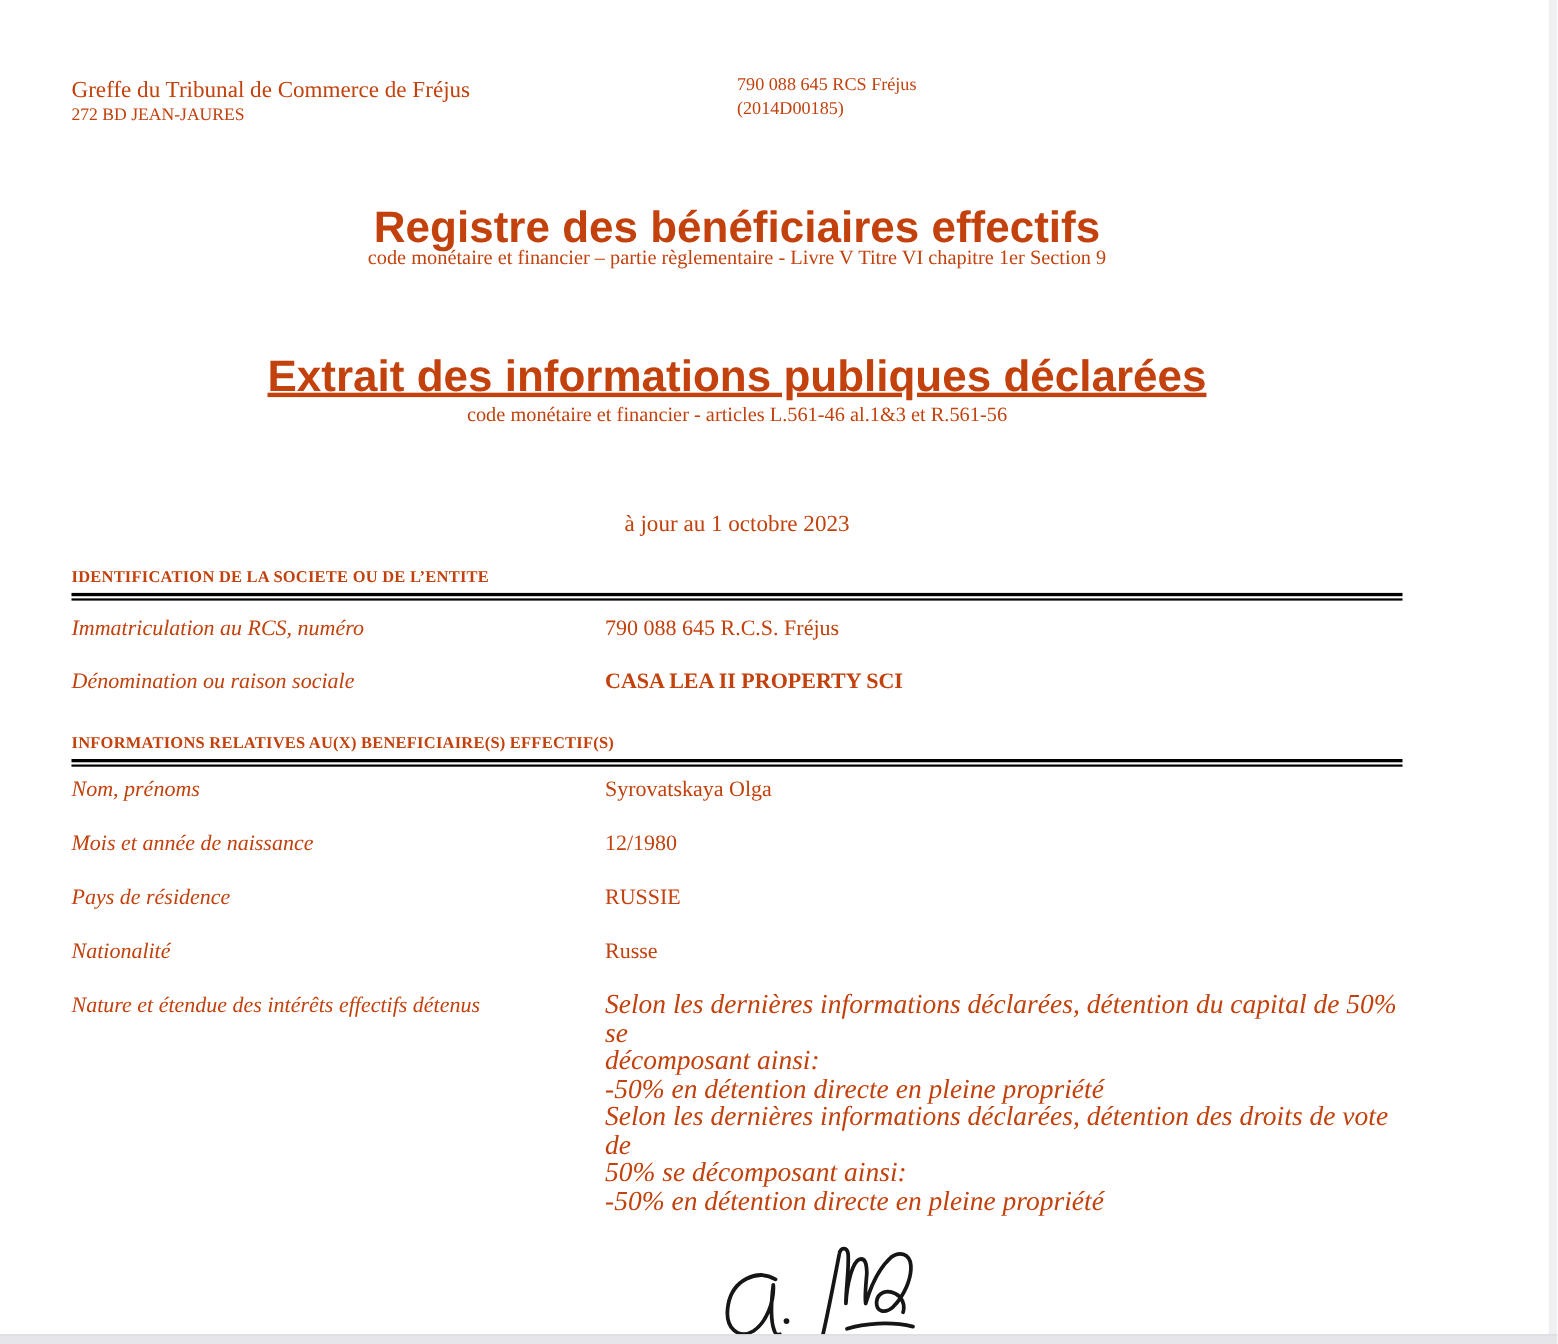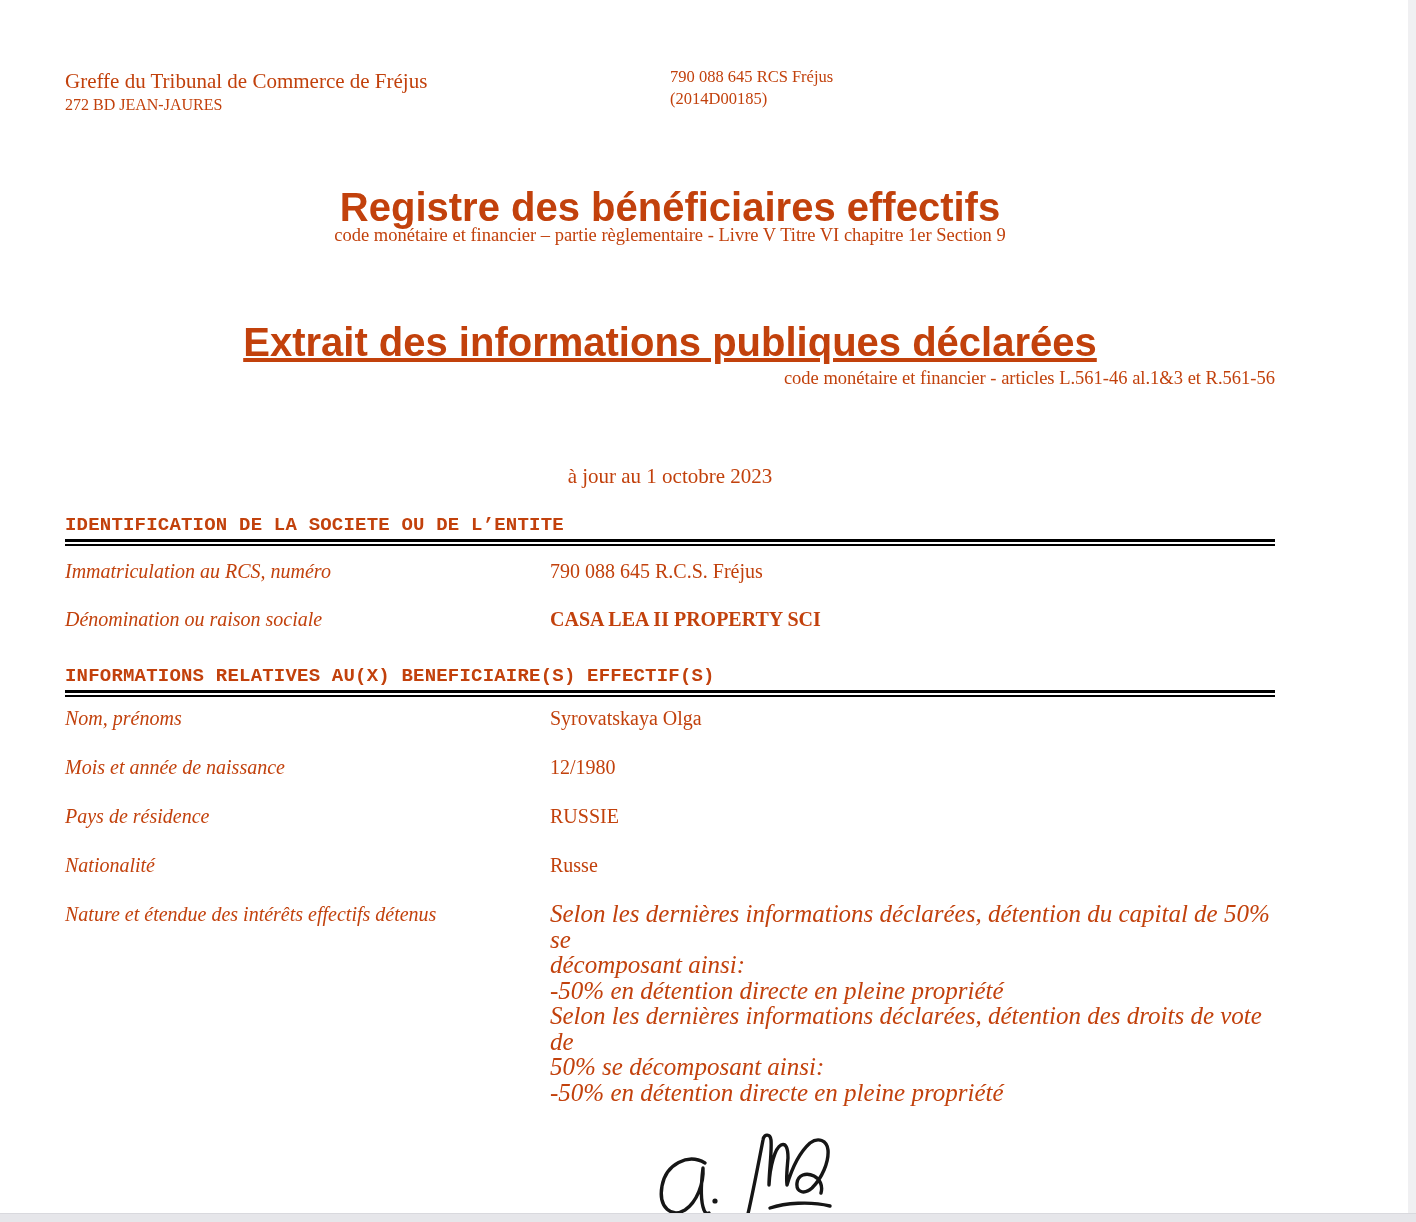--- a/index.html
+++ b/index.html
@@ -22,7 +22,7 @@
   .register-title { top:191px; }
   .register-sub   { top:224px;text-align:center; }
   .extract-title  { top:326px;text-decoration:underline; }
-  .extract-sub    { top:367px;text-align:right; }
+  .extract-sub    { top:367px; }
   .dateline       { top:464px; font-size:21px; }
 
   

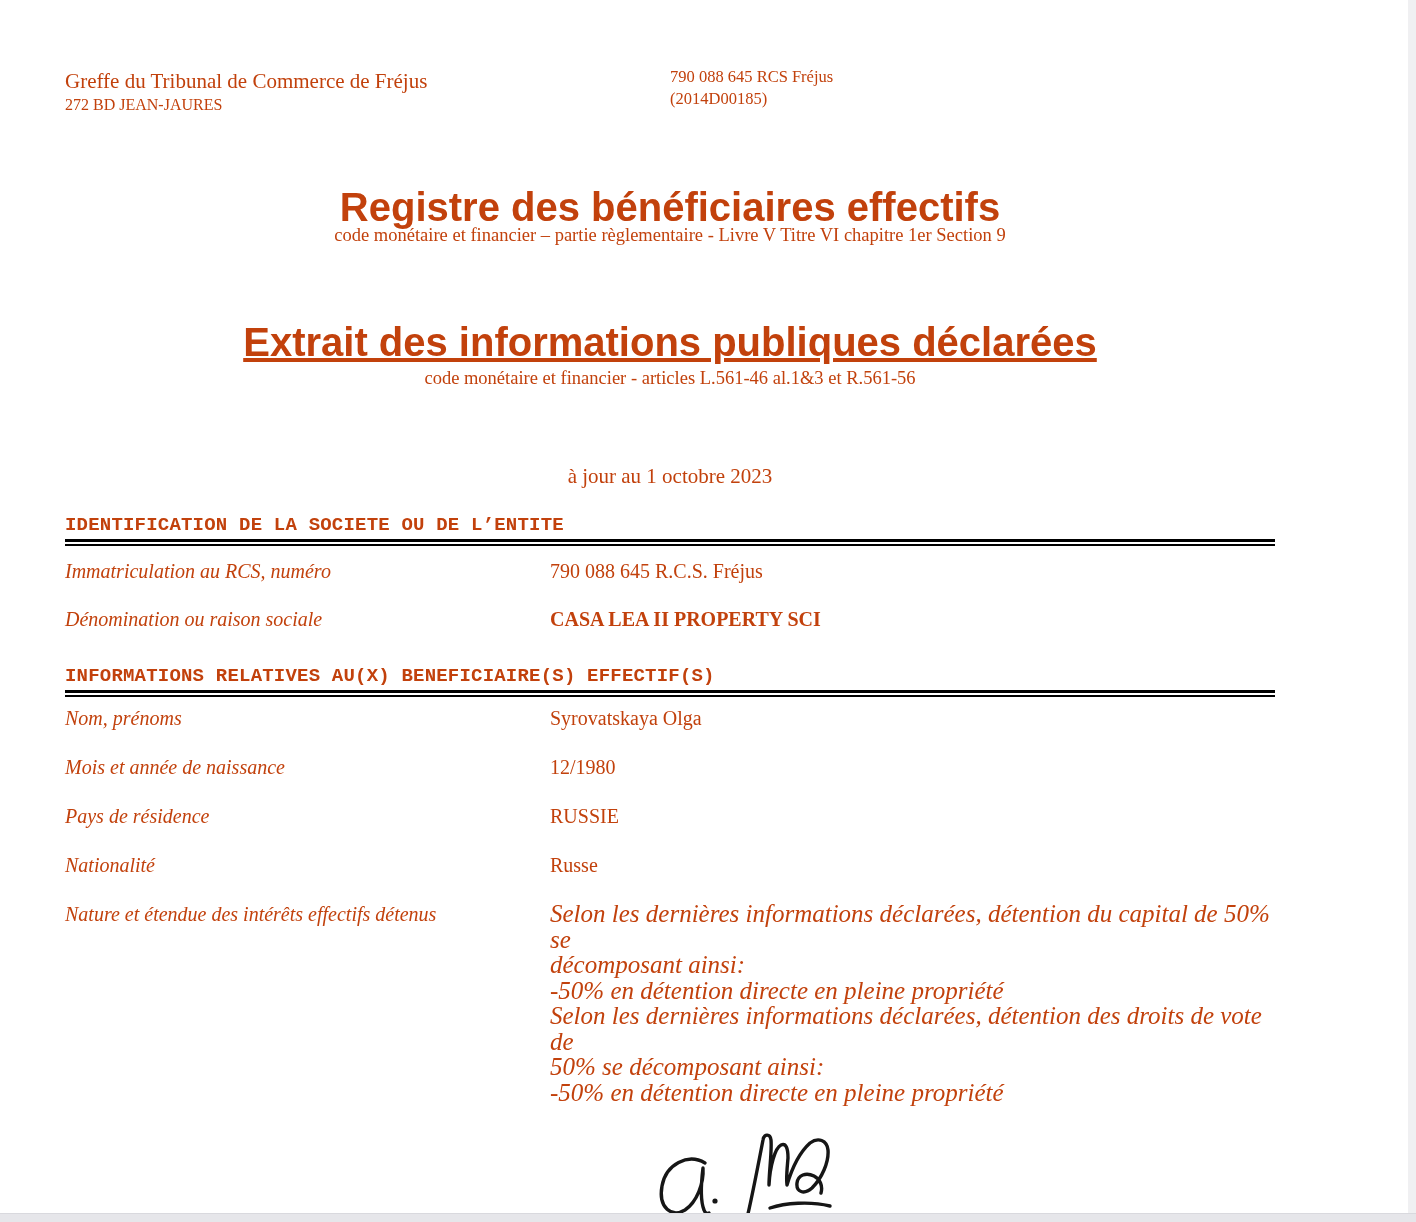--- a/index.html
+++ b/index.html
@@ -26,7 +26,7 @@
   .dateline       { top:464px; font-size:21px; }
 
   
-  .sec-head { position:absolute; left:65px; width:1210px; font-weight:bold; font-size:19px; line-height:24px; letter-spacing:0.2px;font-family:Liberation Mono, monospace; }
+  .sec-head { position:absolute; left:65px; width:1210px; font-weight:bold; font-size:15px; line-height:24px; letter-spacing:0.2px; }
   .sec-rule { position:absolute; left:65px; width:1210px; }
   .rule-thick { height:3px; background:#000; margin-bottom:2px; }
   .rule-thin  { height:2px; background:#000; }

